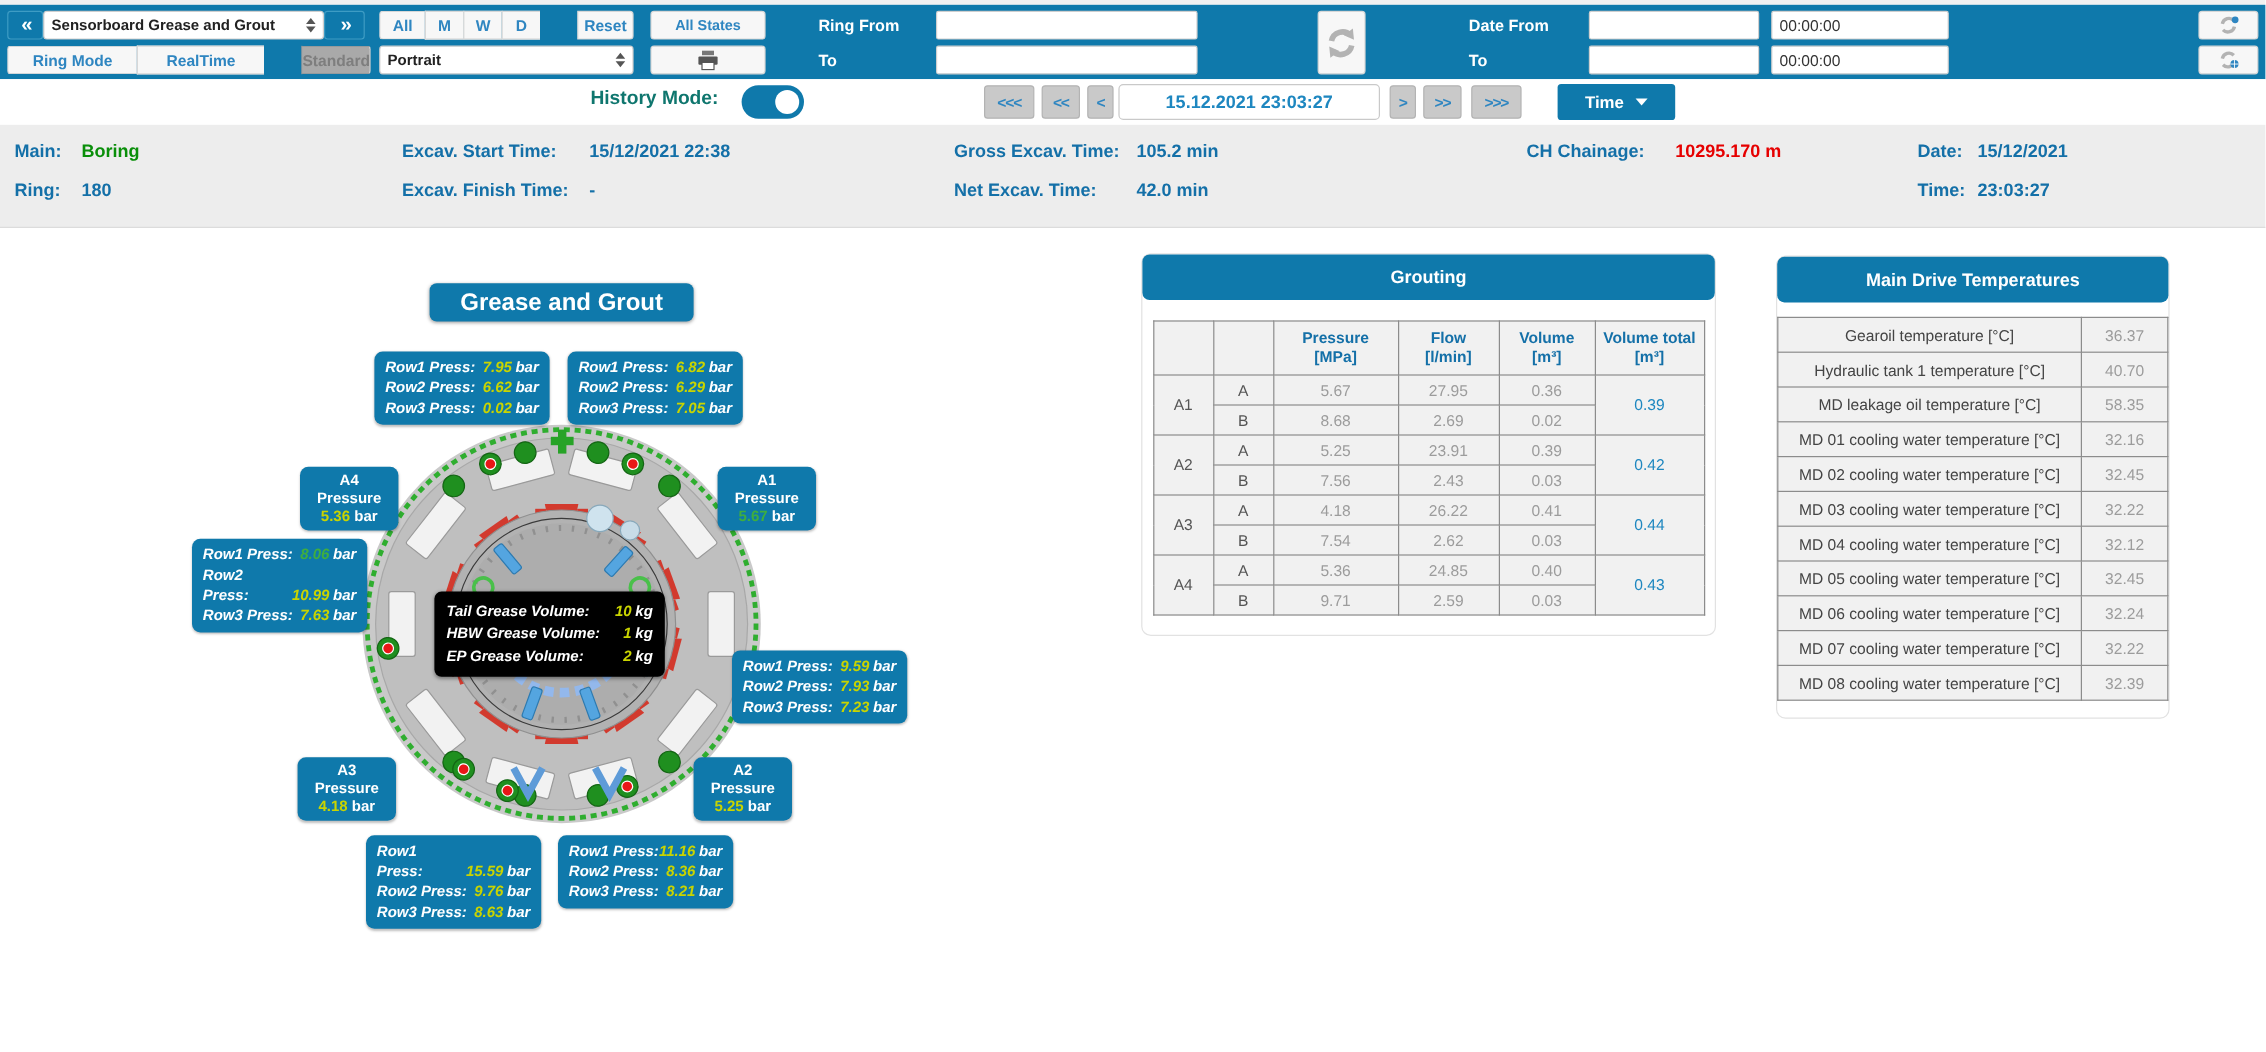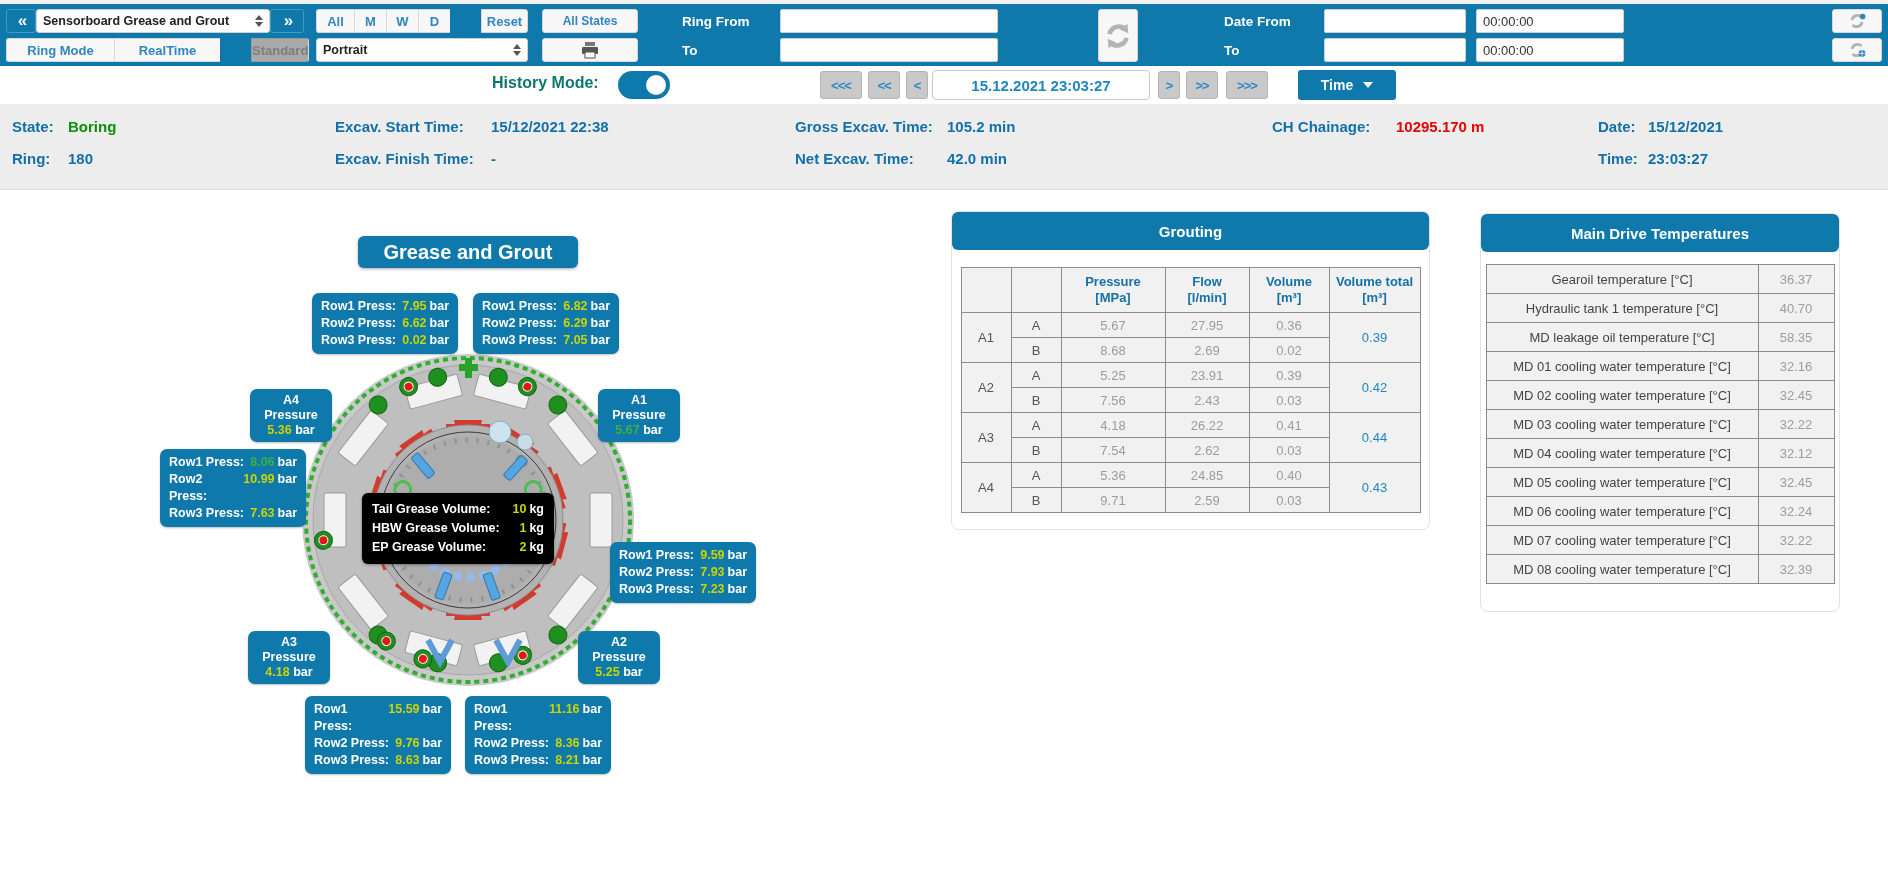--- a/index.html
+++ b/index.html
@@ -195,7 +195,7 @@
 </div>
 
 <div class="statusbar">
-  <div class="sb" style="left:12px;top:14px"><span class="lab" style="width:56px">State:</span><span class="val val-green">Boring</span></div>
+  <div class="sb" style="left:12px;top:14px"><span class="lab" style="width:56px">Main:</span><span class="val val-green">Boring</span></div>
   <div class="sb" style="left:12px;top:46px"><span class="lab" style="width:56px">Ring:</span><span class="val">180</span></div>
   <div class="sb" style="left:335px;top:14px"><span class="lab" style="width:156px">Excav. Start Time:</span><span class="val">15/12/2021 22:38</span></div>
   <div class="sb" style="left:335px;top:46px"><span class="lab" style="width:156px">Excav. Finish Time:</span><span class="val">-</span></div>

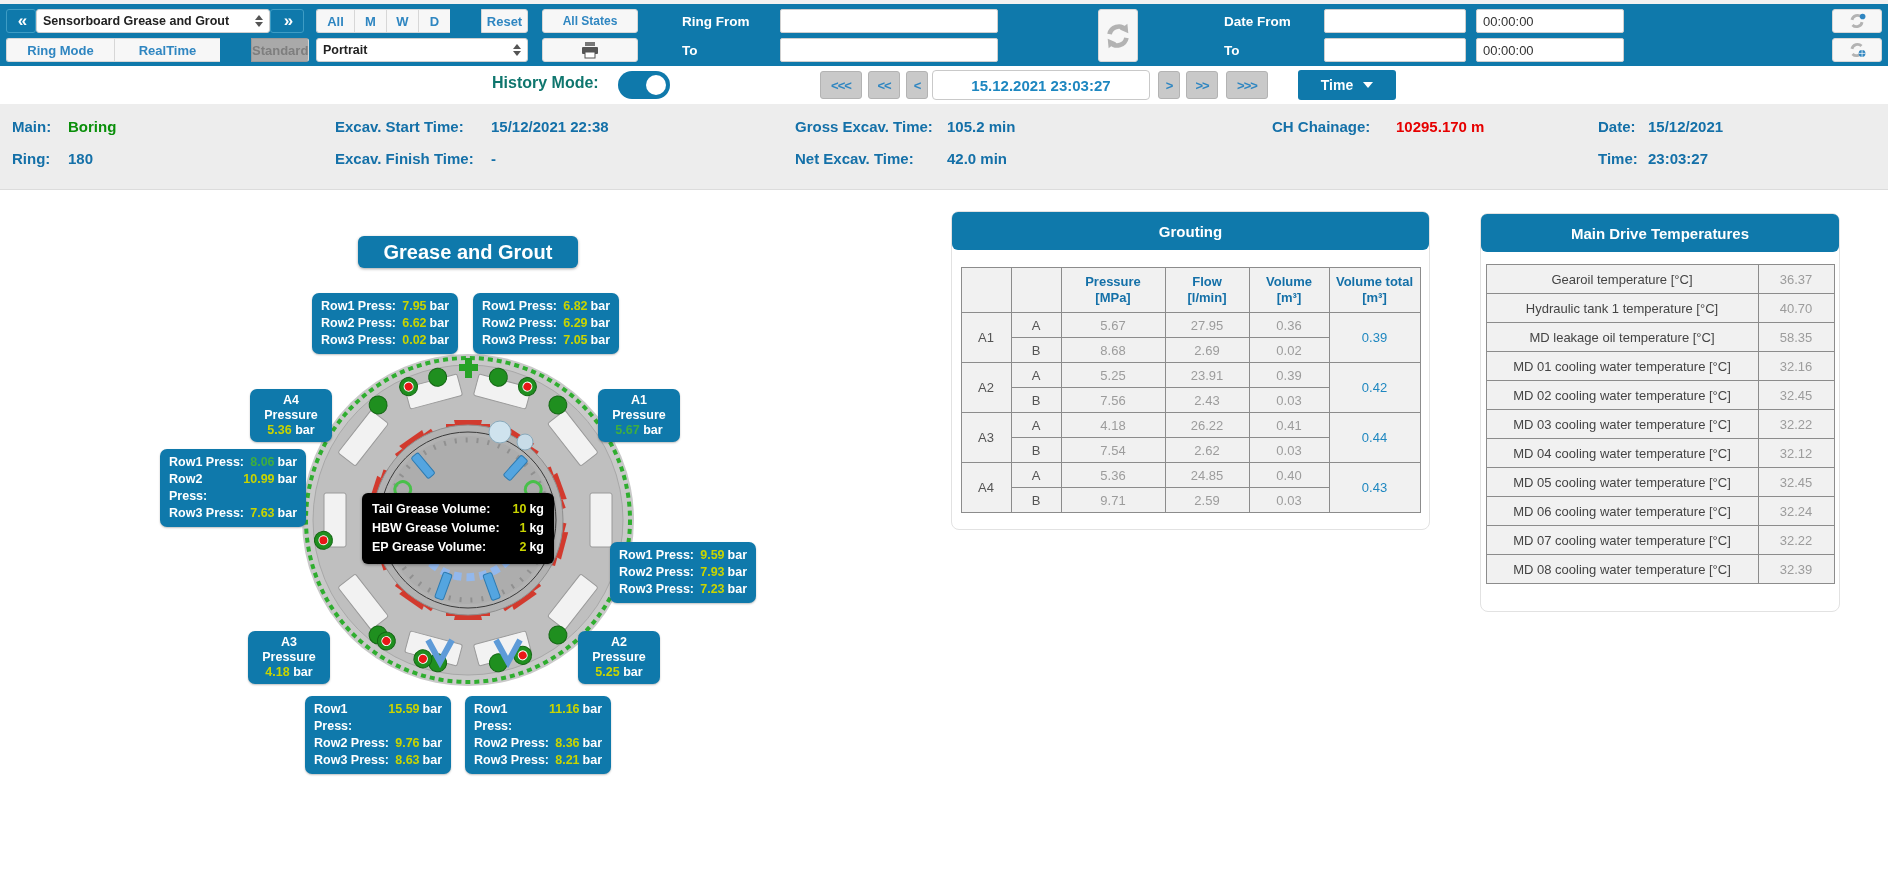--- a/index.html
+++ b/index.html
@@ -491,7 +491,7 @@
   </div>
 
 
-  <div class="panel" style="left:1480px;top:23px;width:360px;padding-bottom:27px">
+  <div class="panel" style="left:1480px;top:23px;width:328px;padding-bottom:14px">
     <div class="phead">Main Drive Temperatures</div>
     <table class="mtable">
       <tbody>

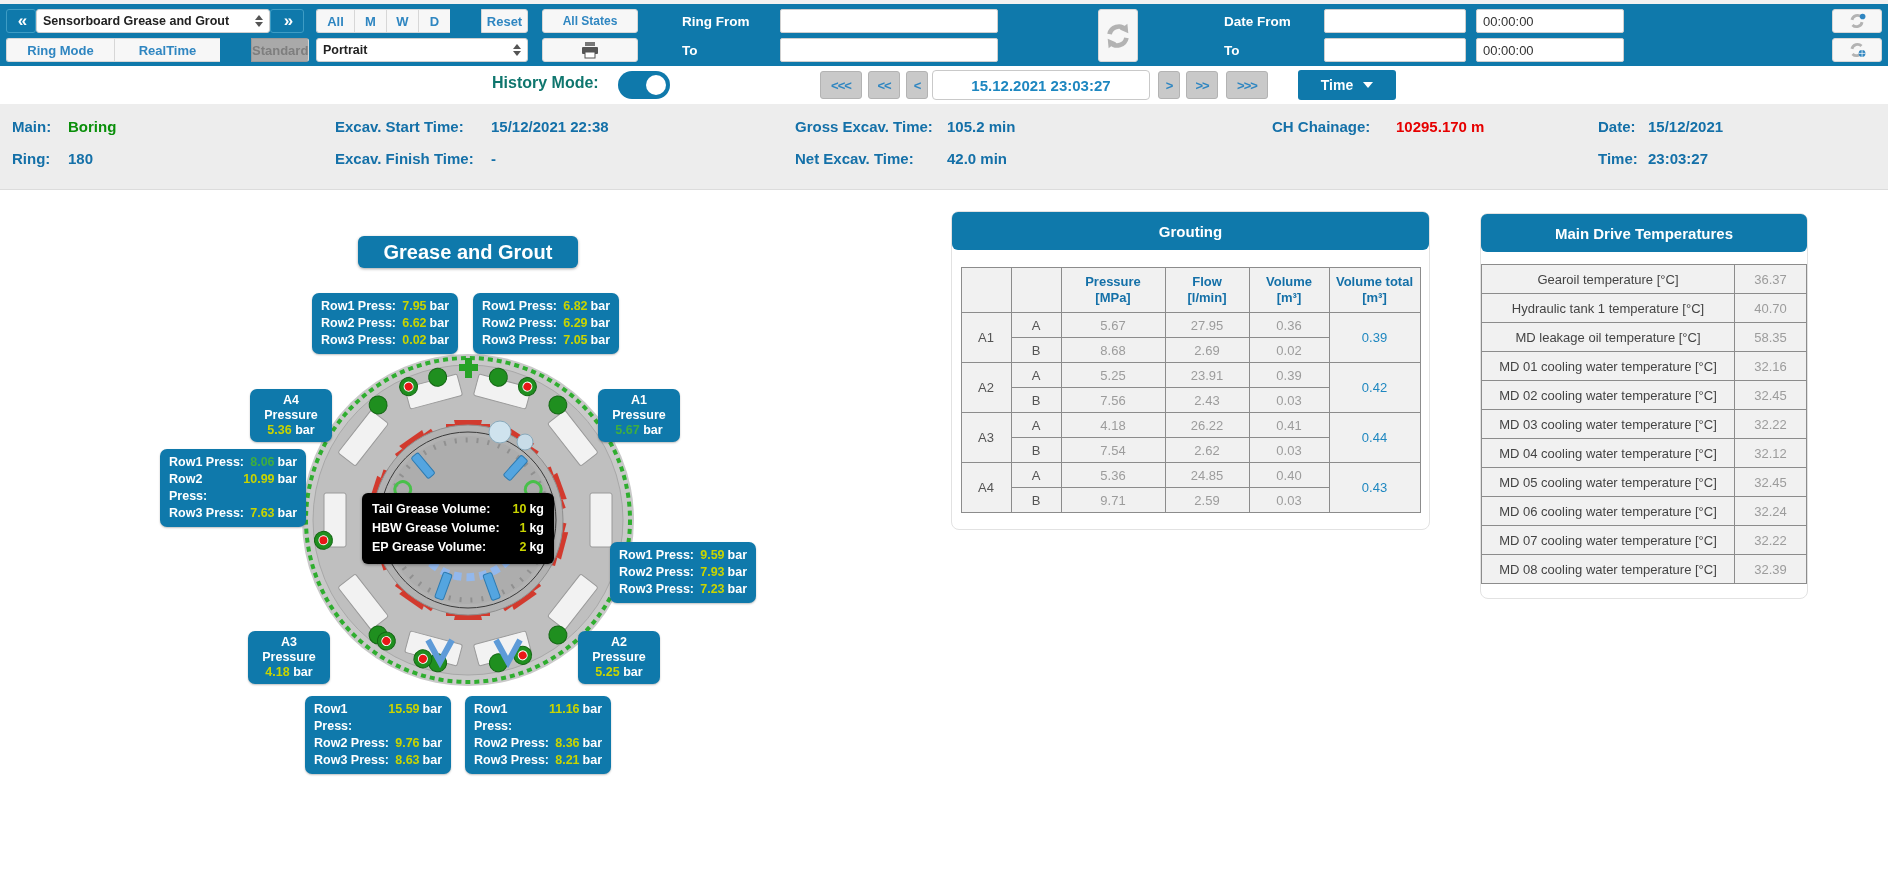--- a/index.html
+++ b/index.html
@@ -61,7 +61,7 @@
   .tbm { position:absolute; left:300px; top:162px; width:336px; height:336px; }
 
   .rbox { position:absolute; background:#0f79ab; border-radius:7px; padding:5px 9px; width:146px; box-shadow:0 1px 2px rgba(0,0,0,.25); }
-  .rbox .r { display:flex; justify-content:space-between; align-items:flex-start; line-height:17px; font-size:12.5px; font-weight:bold; color:#fff; }
+  .rbox .r { display:flex; justify-content:space-between; align-items:flex-end; line-height:17px; font-size:12.5px; font-weight:bold; color:#fff;font-style:italic; }
   .rbox .v { color:#c9d400; text-align:right; }
   .rbox .u { color:#fff; margin-left:3px; font-weight:bold; }
   .abox { position:absolute; background:#0f79ab; border-radius:7px; padding:4px 6px; width:82px; text-align:center;

